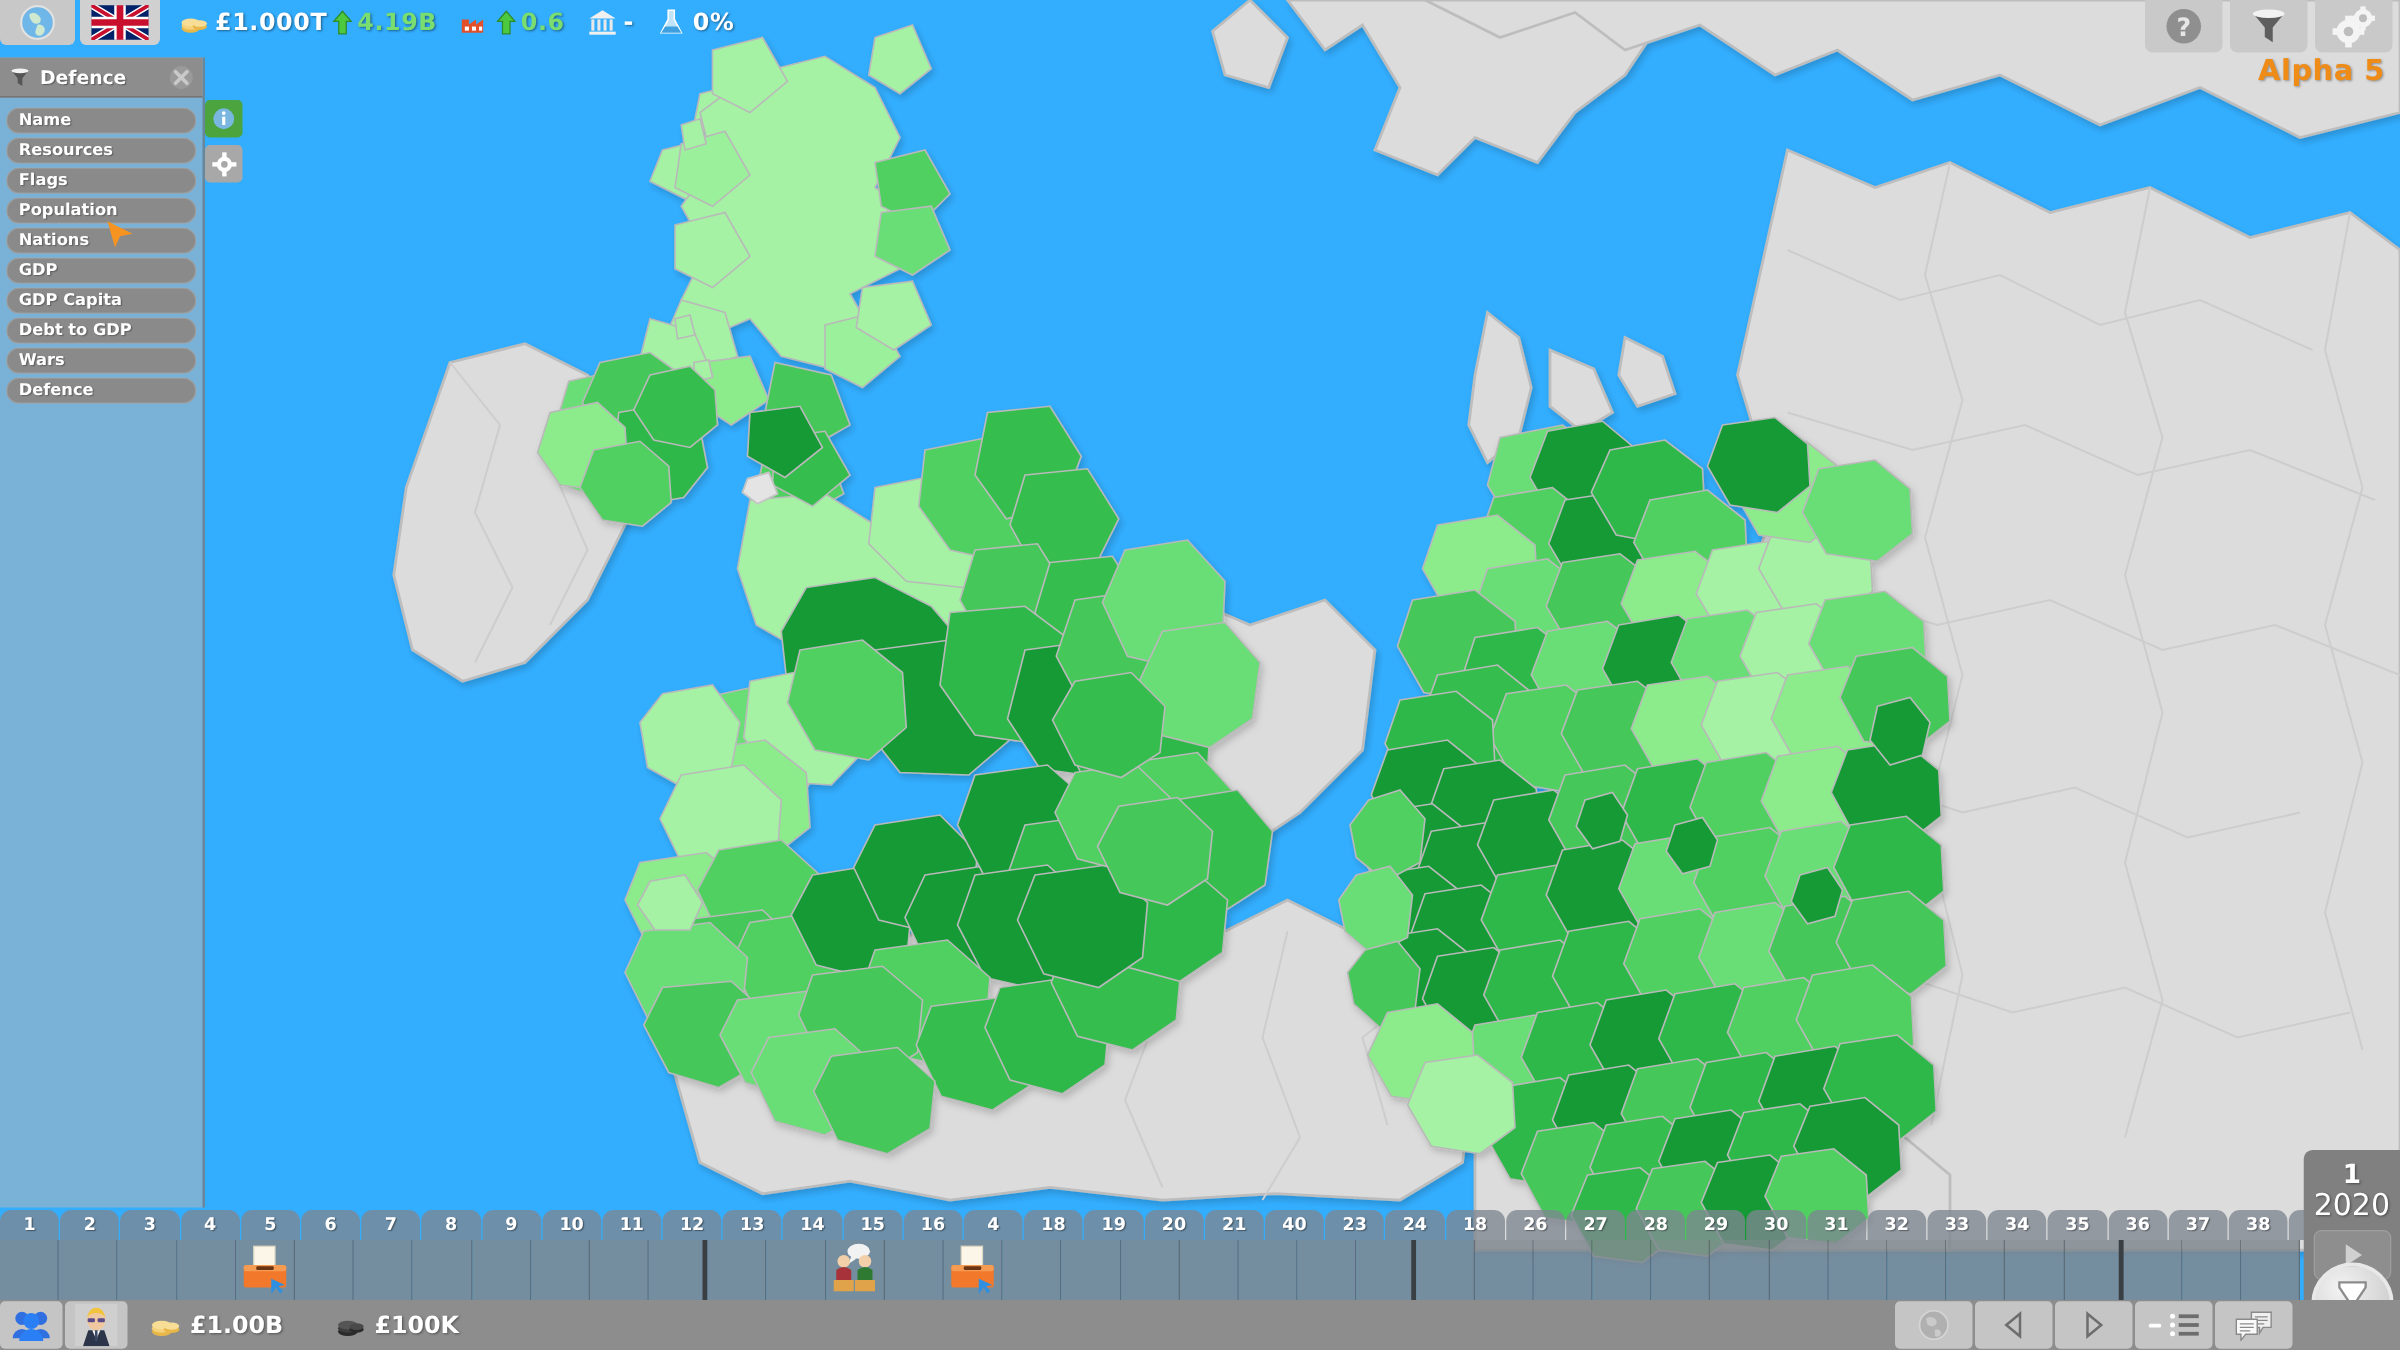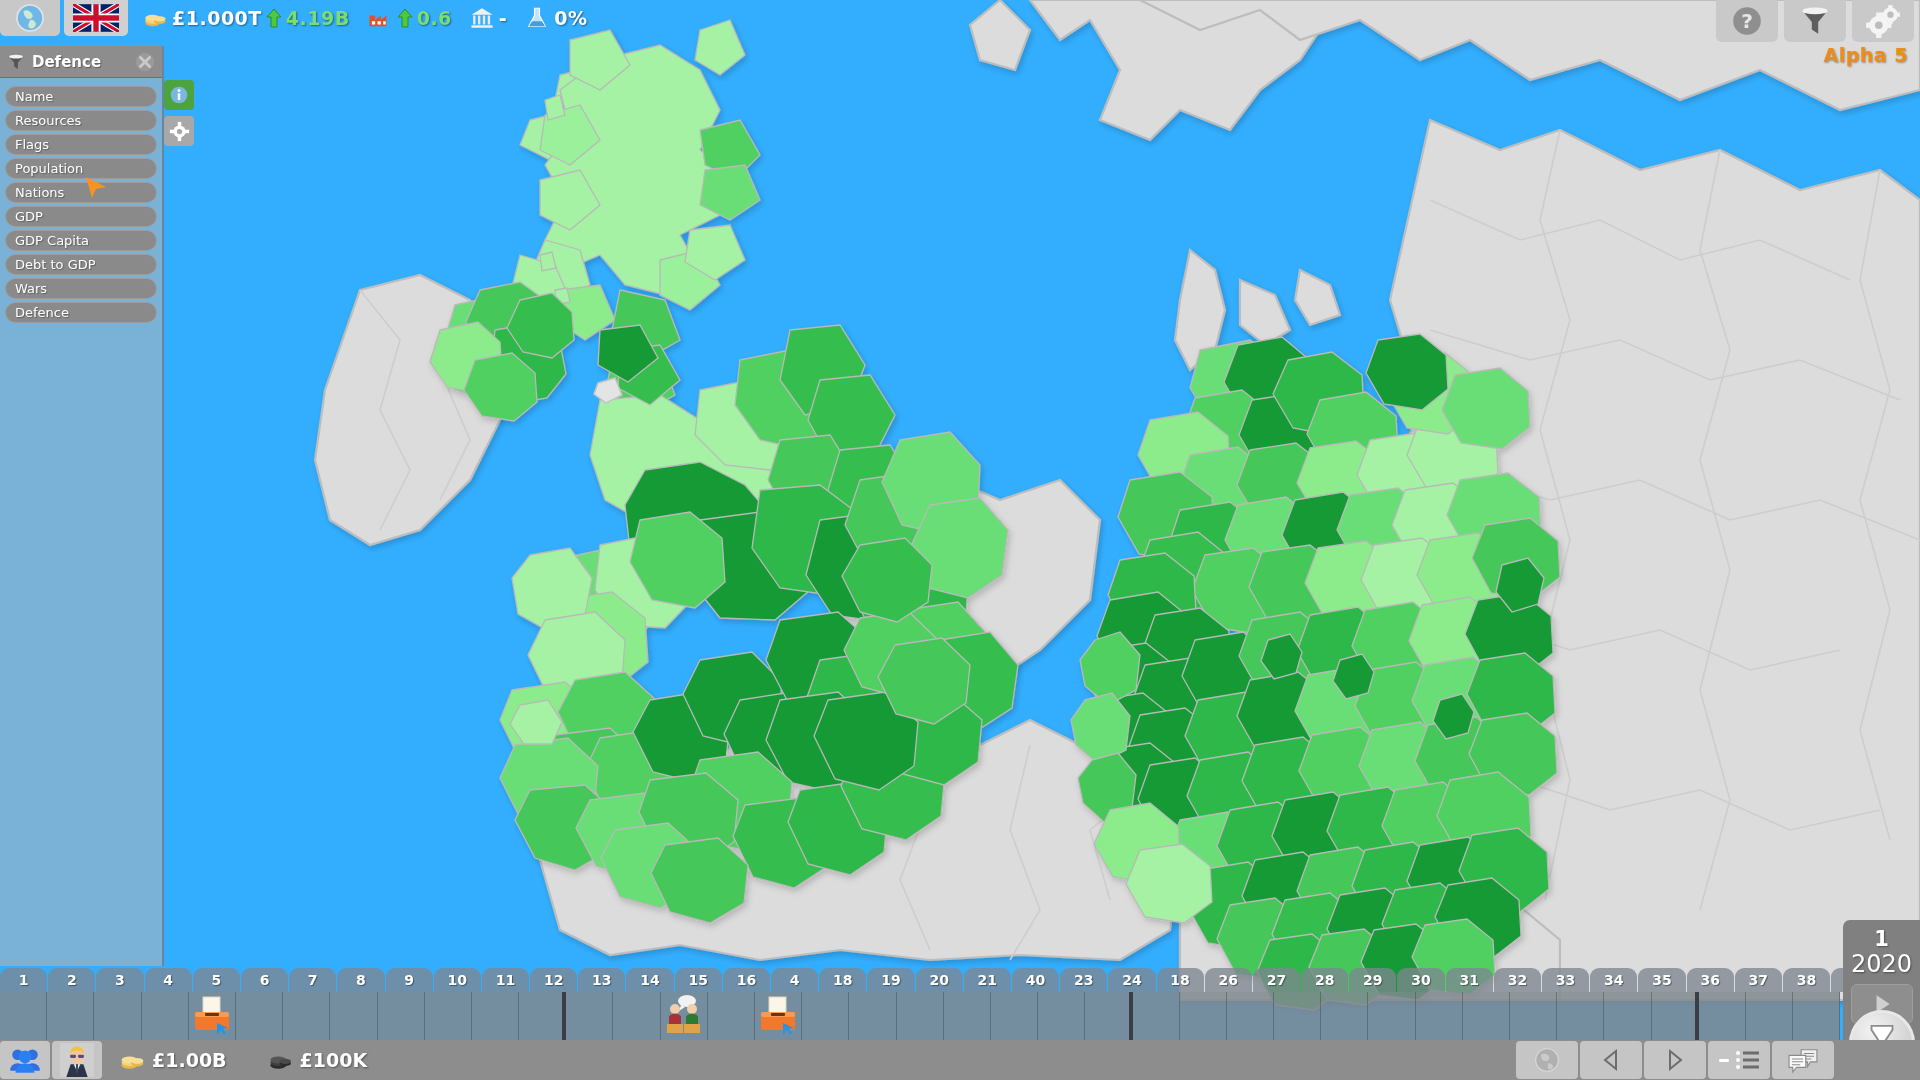--- a/index.html
+++ b/index.html
@@ -50,7 +50,7 @@
   }
   #version {
     position: absolute; top: 44px; right: 12px; z-index: 45;
-    color: #ef8b17; font-weight: bold; font-size: 19px;
+    color: #ef8b17; font-weight: bold; font-size: 23px;
     text-shadow: 1px 1px 2px rgba(0,0,0,.35);
     letter-spacing: .5px;
   }

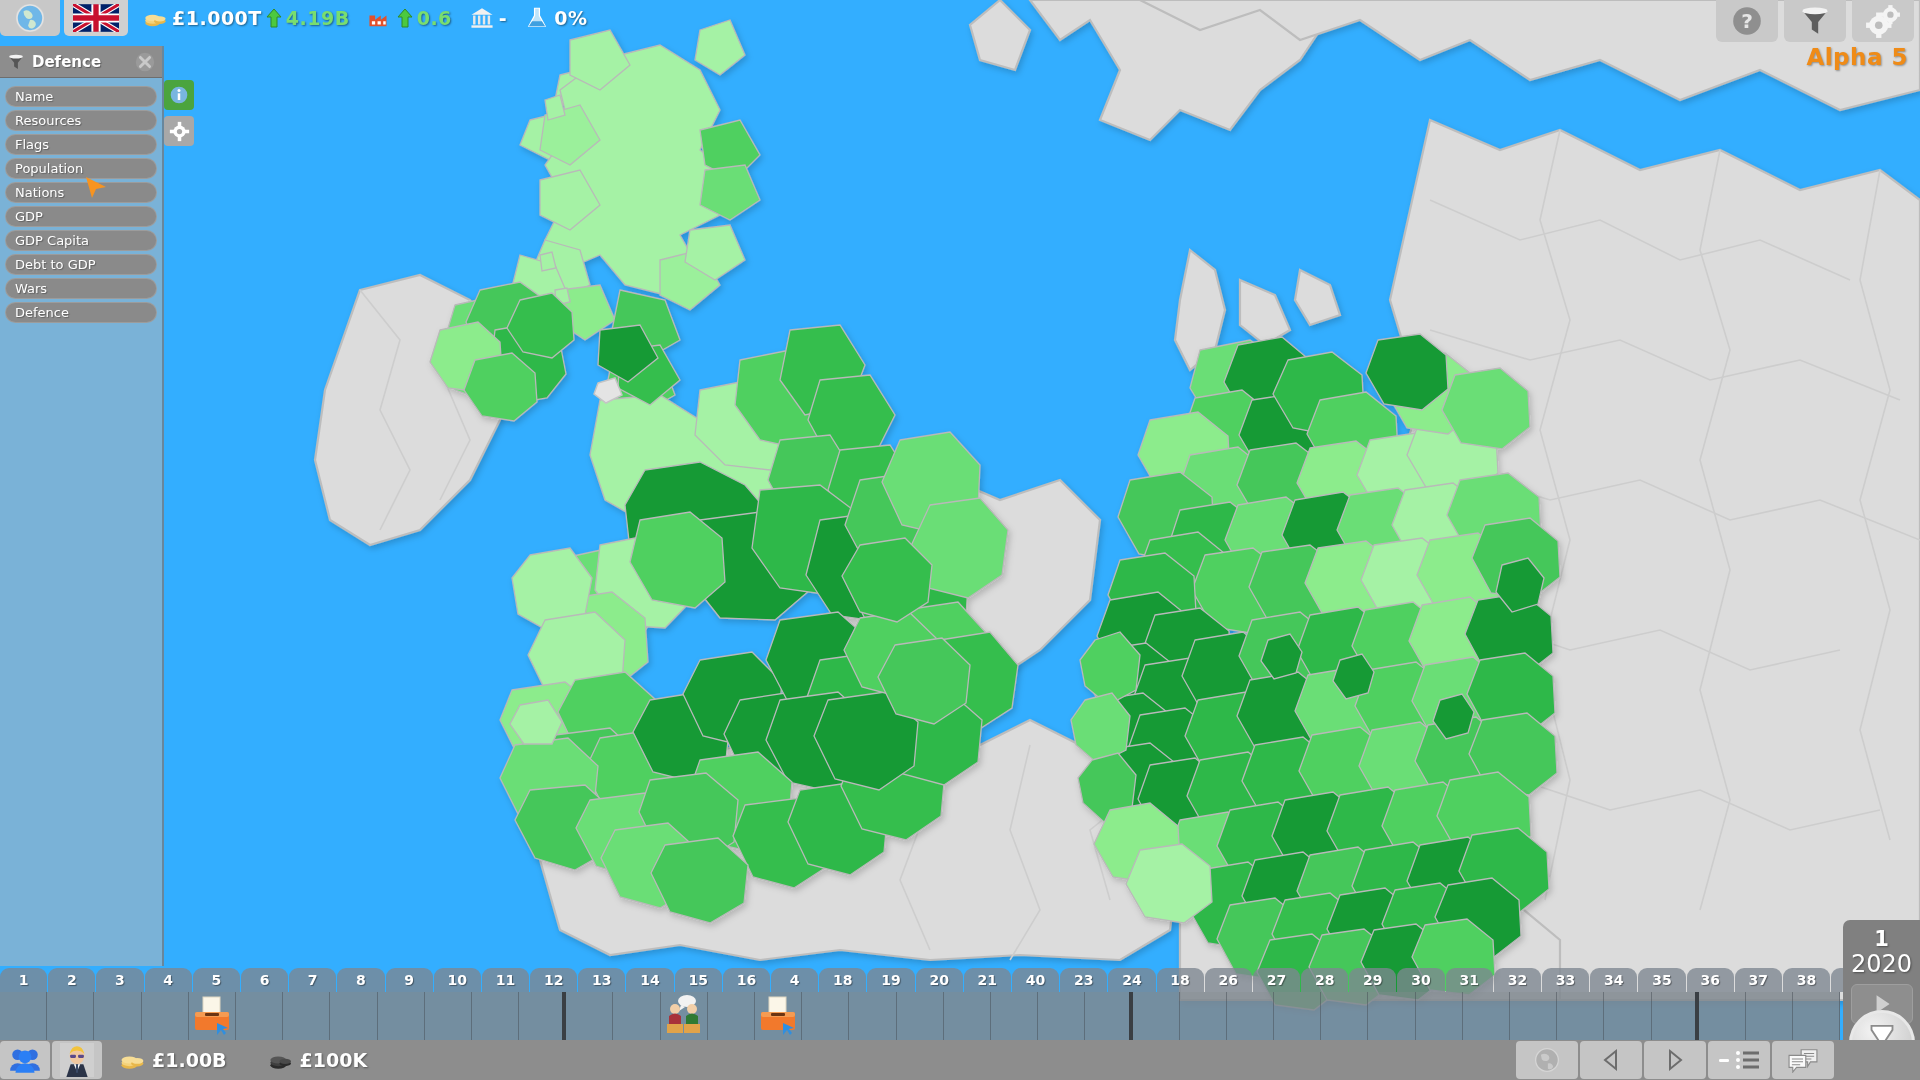--- a/index.html
+++ b/index.html
@@ -75,7 +75,7 @@
     height: 21px; margin: 3px 5px;
     background: #8a8a8a; border-radius: 11px;
     display: flex; align-items: center; padding-left: 9px;
-    color: #ffffff; font-weight: normal; font-size: 13px;
+    color: #ffffff; font-weight: bold; font-size: 13px;
     text-shadow: 1px 1px 1px rgba(0,0,0,.3);
     border: 1px solid rgba(255,255,255,.16);
   }

